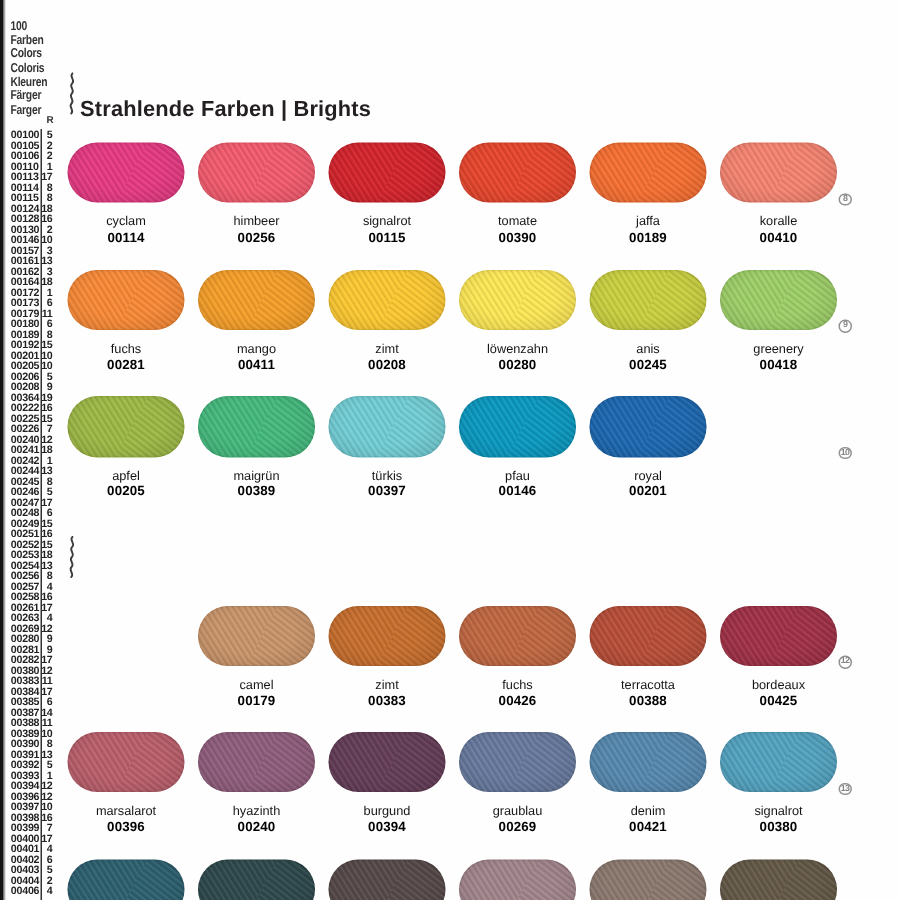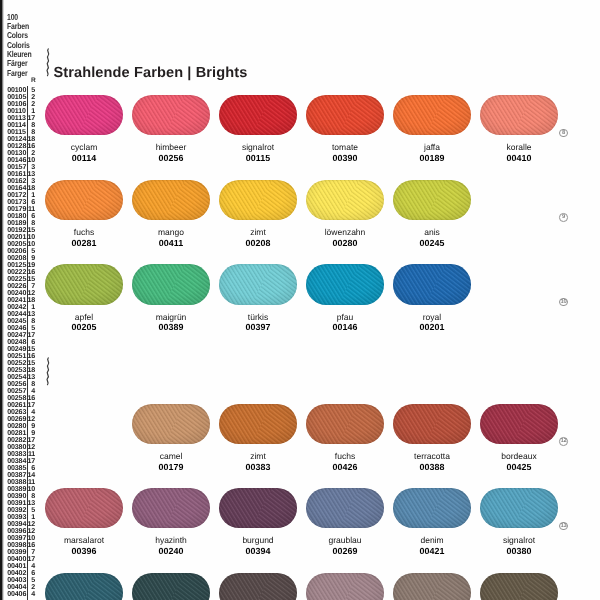--- a/index.html
+++ b/index.html
@@ -460,6 +460,15 @@
       <div class="nm">anis</div>
       <div class="cd">00245</div>
     </div>
+    <div class="cell" style="left:480.0px;top:179.5px">
+      <div class="sk" style="background:#9ECF69">
+        <i class="lf"></i>
+        <i class="rt"></i>
+        <u></u>
+      </div>
+      <div class="nm">greenery</div>
+      <div class="cd">00418</div>
+    </div>
     <div class="pnum" style="left:559.1px;top:213.1px">9</div>
     <div class="cell" style="left:45.0px;top:264.2px">
       <div class="sk" style="background:#9EB947">

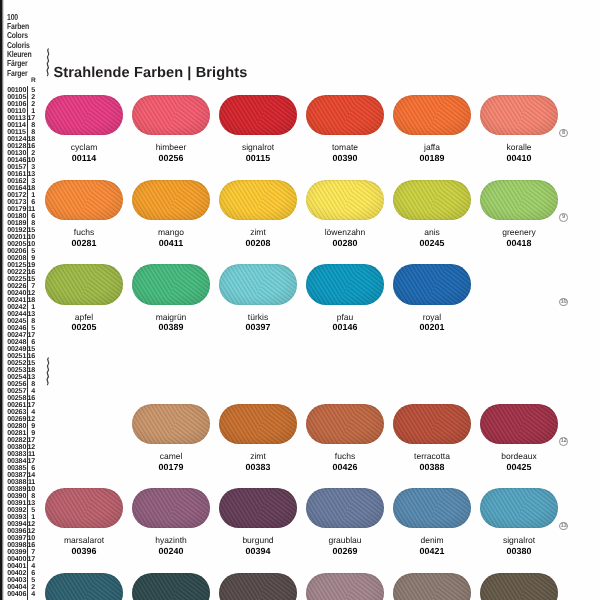--- a/index.html
+++ b/index.html
@@ -165,7 +165,7 @@
       <span class="icnt">9</span>
     </div>
     <div class="irow" style="top:261.0px">
-      <span class="icode">00125</span>
+      <span class="icode">00364</span>
       <span class="icnt">19</span>
     </div>
     <div class="irow" style="top:268.0px">

